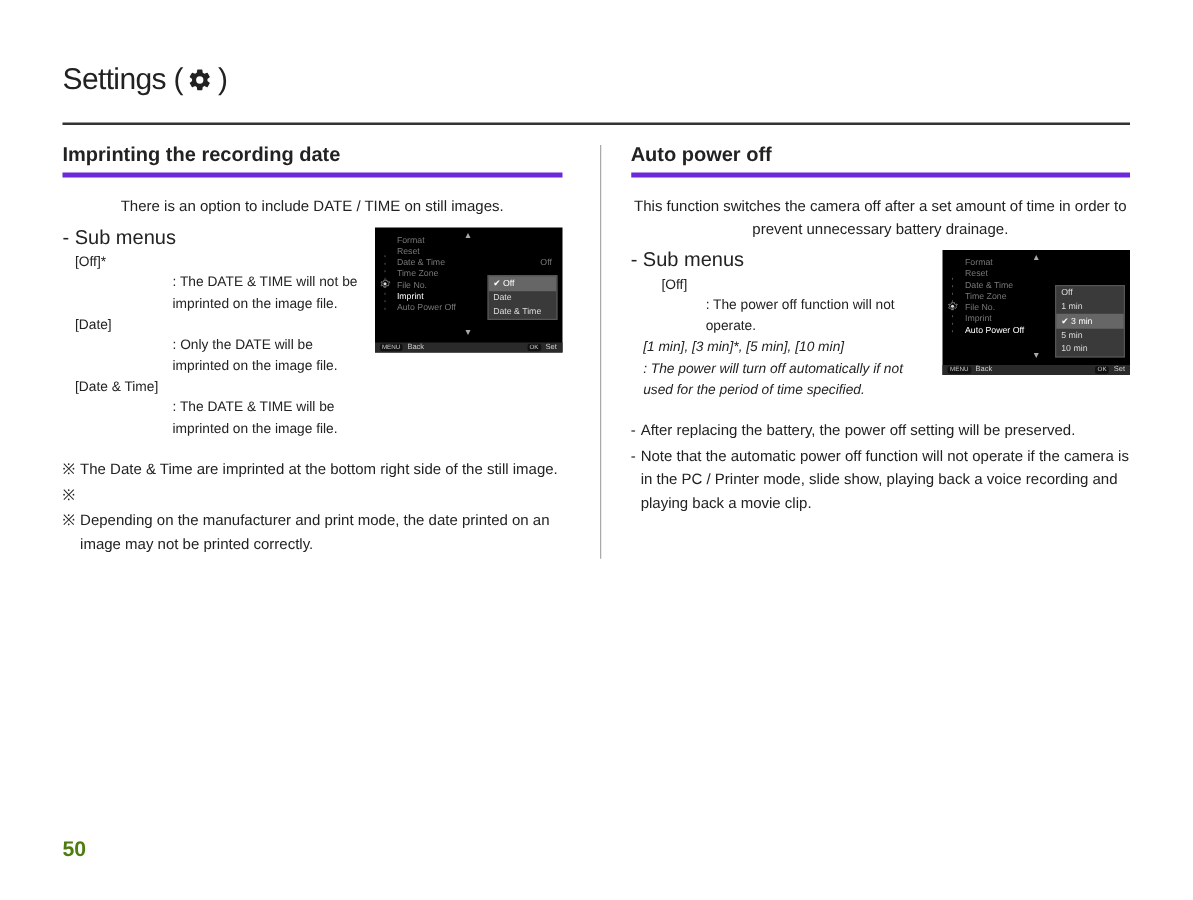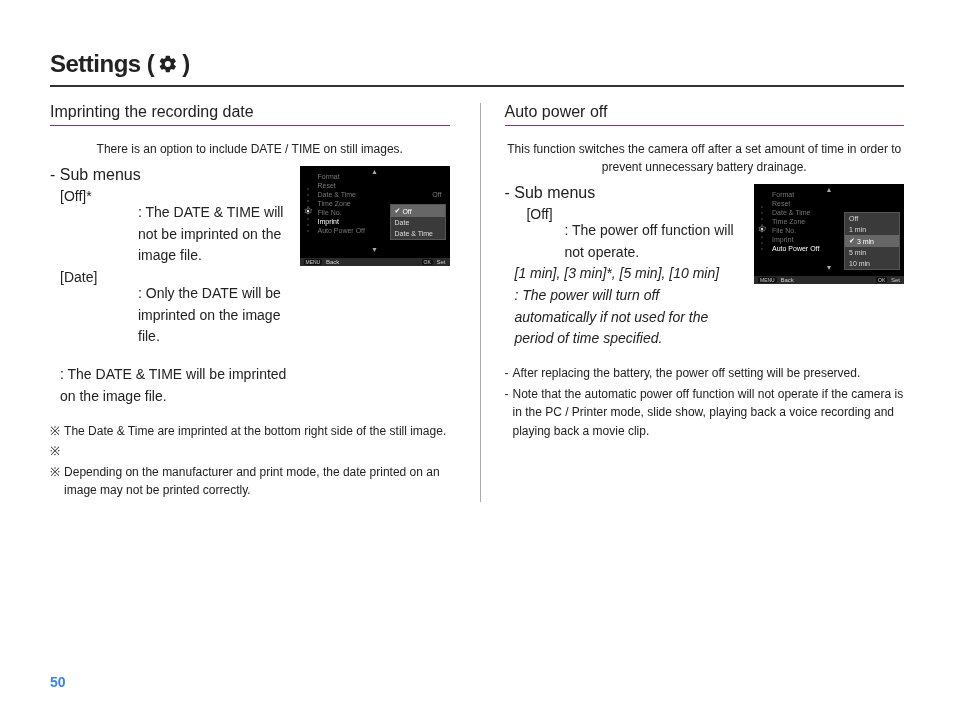--- a/index.html
+++ b/index.html
@@ -14,10 +14,10 @@
   }
   .page-title {
     font-size: 24px;
-    font-weight: bold;
+    font-weight: normal;
     letter-spacing: -0.5px;
     border-bottom: 2px solid #333;
-    padding-bottom: 7px;
+    padding-bottom: 20px;
     margin-bottom: 16px;
     display: flex;
     align-items: center;

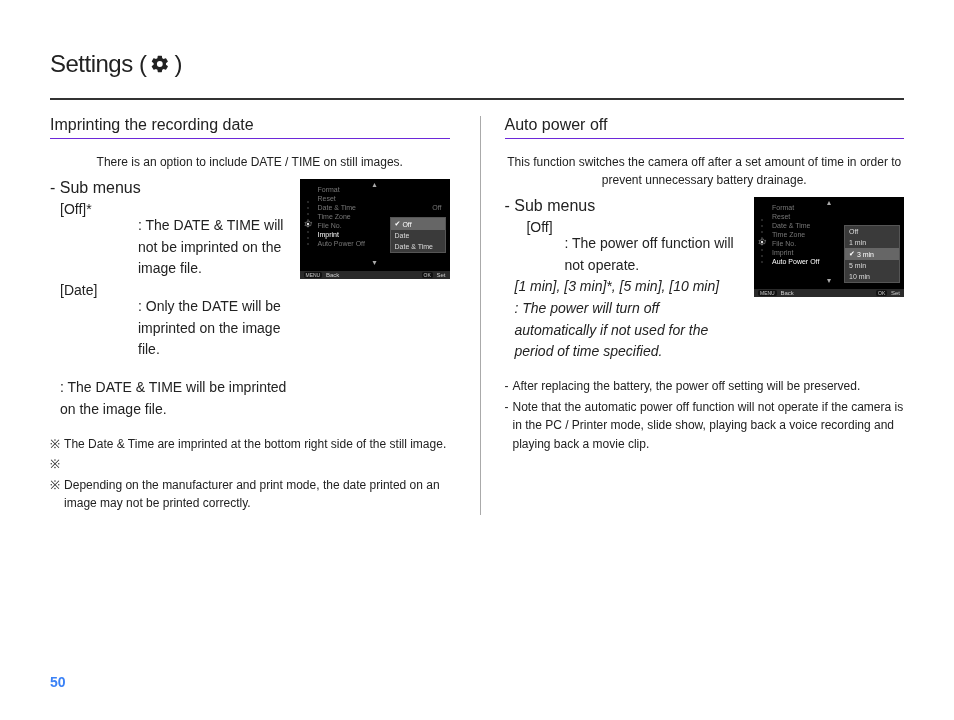--- a/index.html
+++ b/index.html
@@ -32,8 +32,8 @@
   .col + .col { border-left: 1px solid #aaa; padding-left: 24px; }
   .section-heading {
     font-size: 16px;
-    font-weight: normal;
-    border-bottom: 1px solid #6d28d9;
+    font-weight: bold;
+    border-bottom: 4px solid #6d28d9;
     padding-bottom: 4px;
     margin-bottom: 14px;
   }

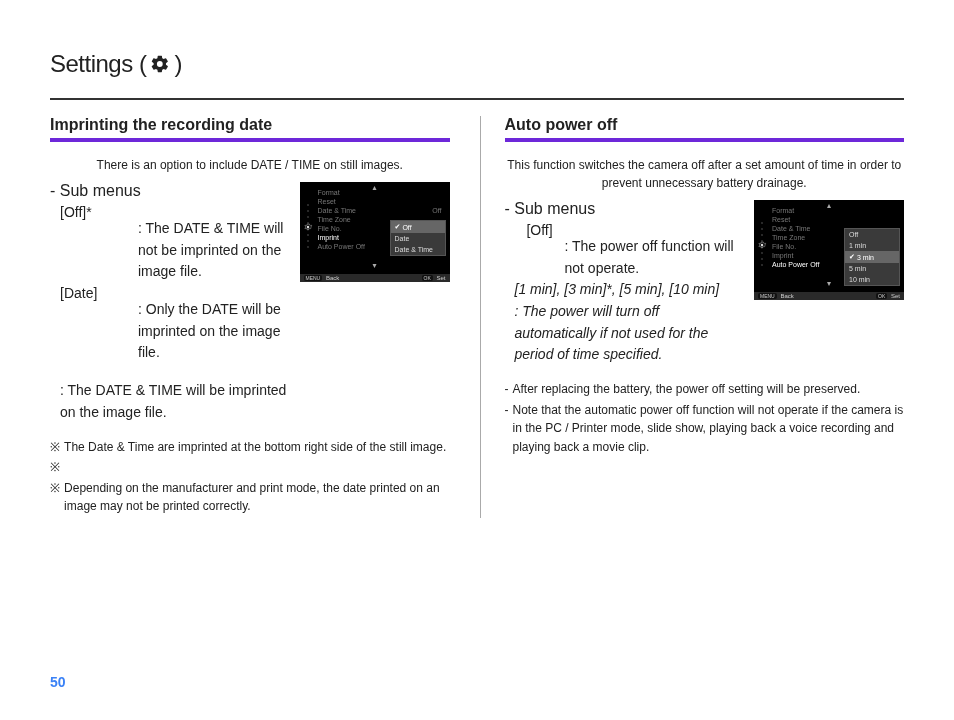--- a/index.html
+++ b/index.html
@@ -39,7 +39,7 @@
   }
   .body-text { font-size: 12px; line-height: 1.5; margin-bottom: 8px; text-align: center; }
   .sub-label { font-size: 16px; margin-bottom: 2px; }
-  .deflist { font-size: 14px; line-height: 1.55; }
+  .deflist { font-size: 11px; line-height: 1.55; }
   .defrow { display: flex; }
   .defkey { width: 78px; flex: 0 0 auto; }
   .defkey-narrow { width: 50px; flex: 0 0 auto; text-align: center; }

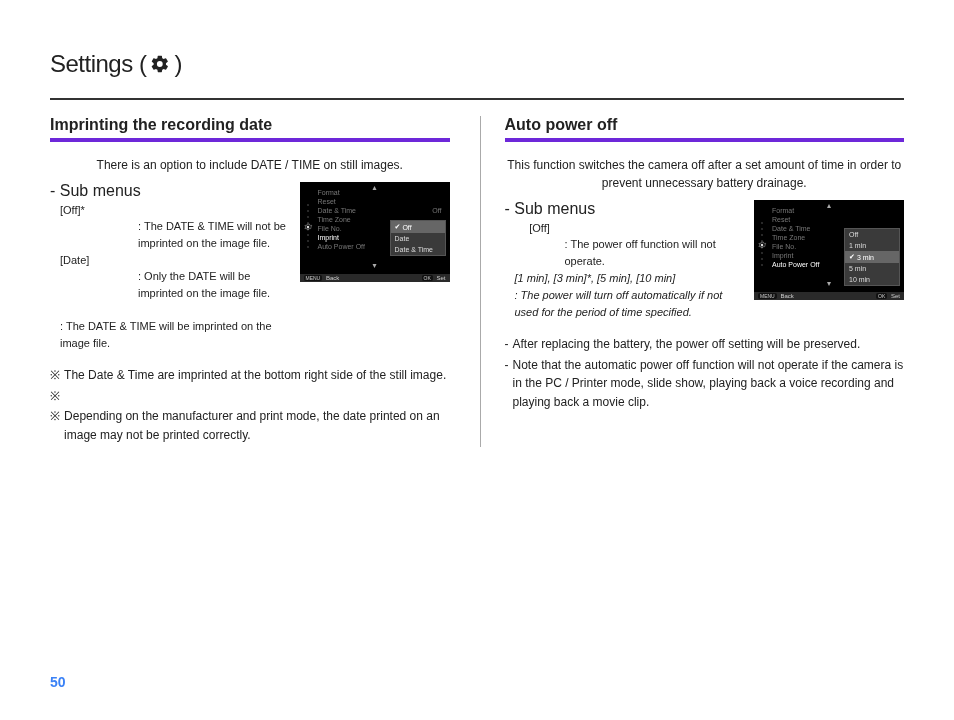--- a/index.html
+++ b/index.html
@@ -134,6 +134,7 @@
             <div class="defval">: Only the DATE will be imprinted on the image file.</div>
           </div>
           <div class="defrow">
+            <div class="defkey">[Date &amp; Time]</div>
             <div class="defval">: The DATE &amp; TIME will be imprinted on the image file.</div>
           </div>
         </div>

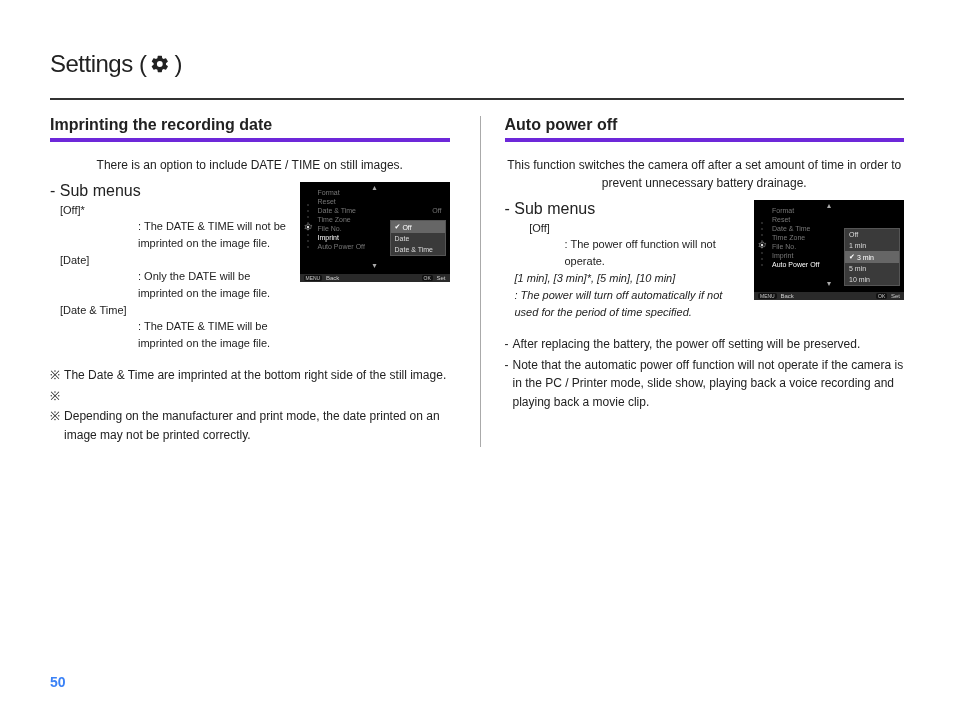--- a/index.html
+++ b/index.html
@@ -51,8 +51,8 @@
     position: absolute;
     bottom: 30px;
     left: 50px;
-    font-size: 14px;
-    color: #3b82f6;
+    font-size: 17px;
+    color: #4d7c0f;
     font-weight: bold;
   }
 

